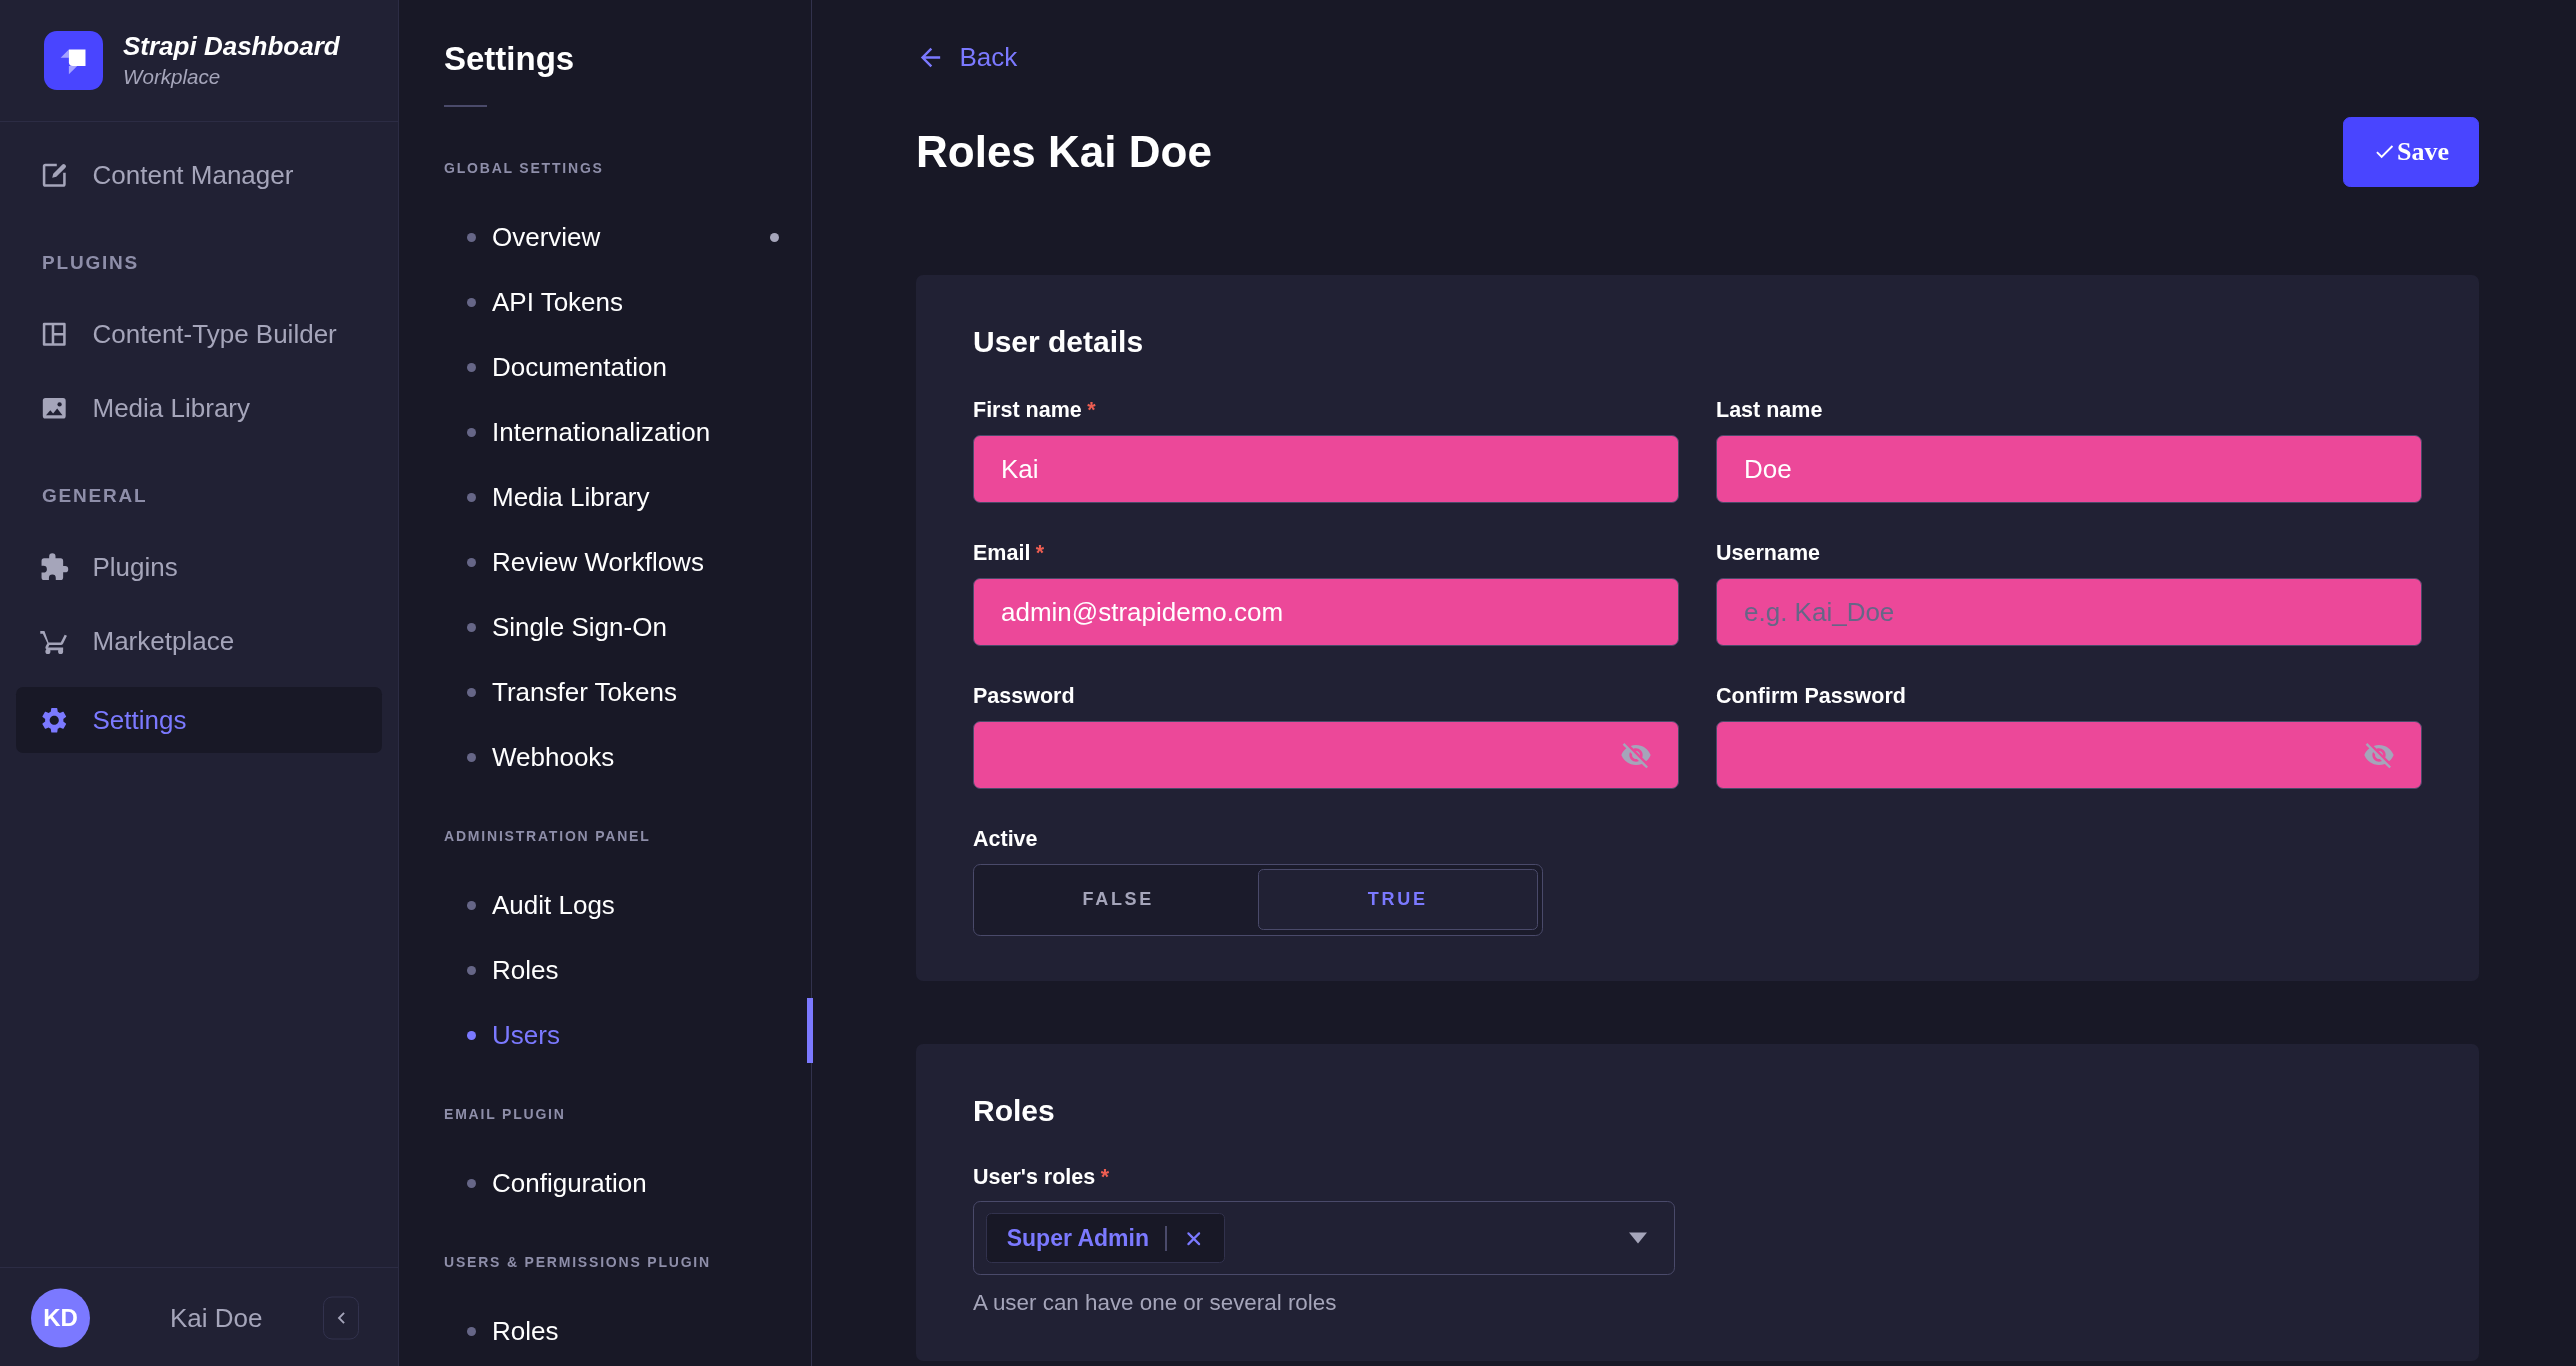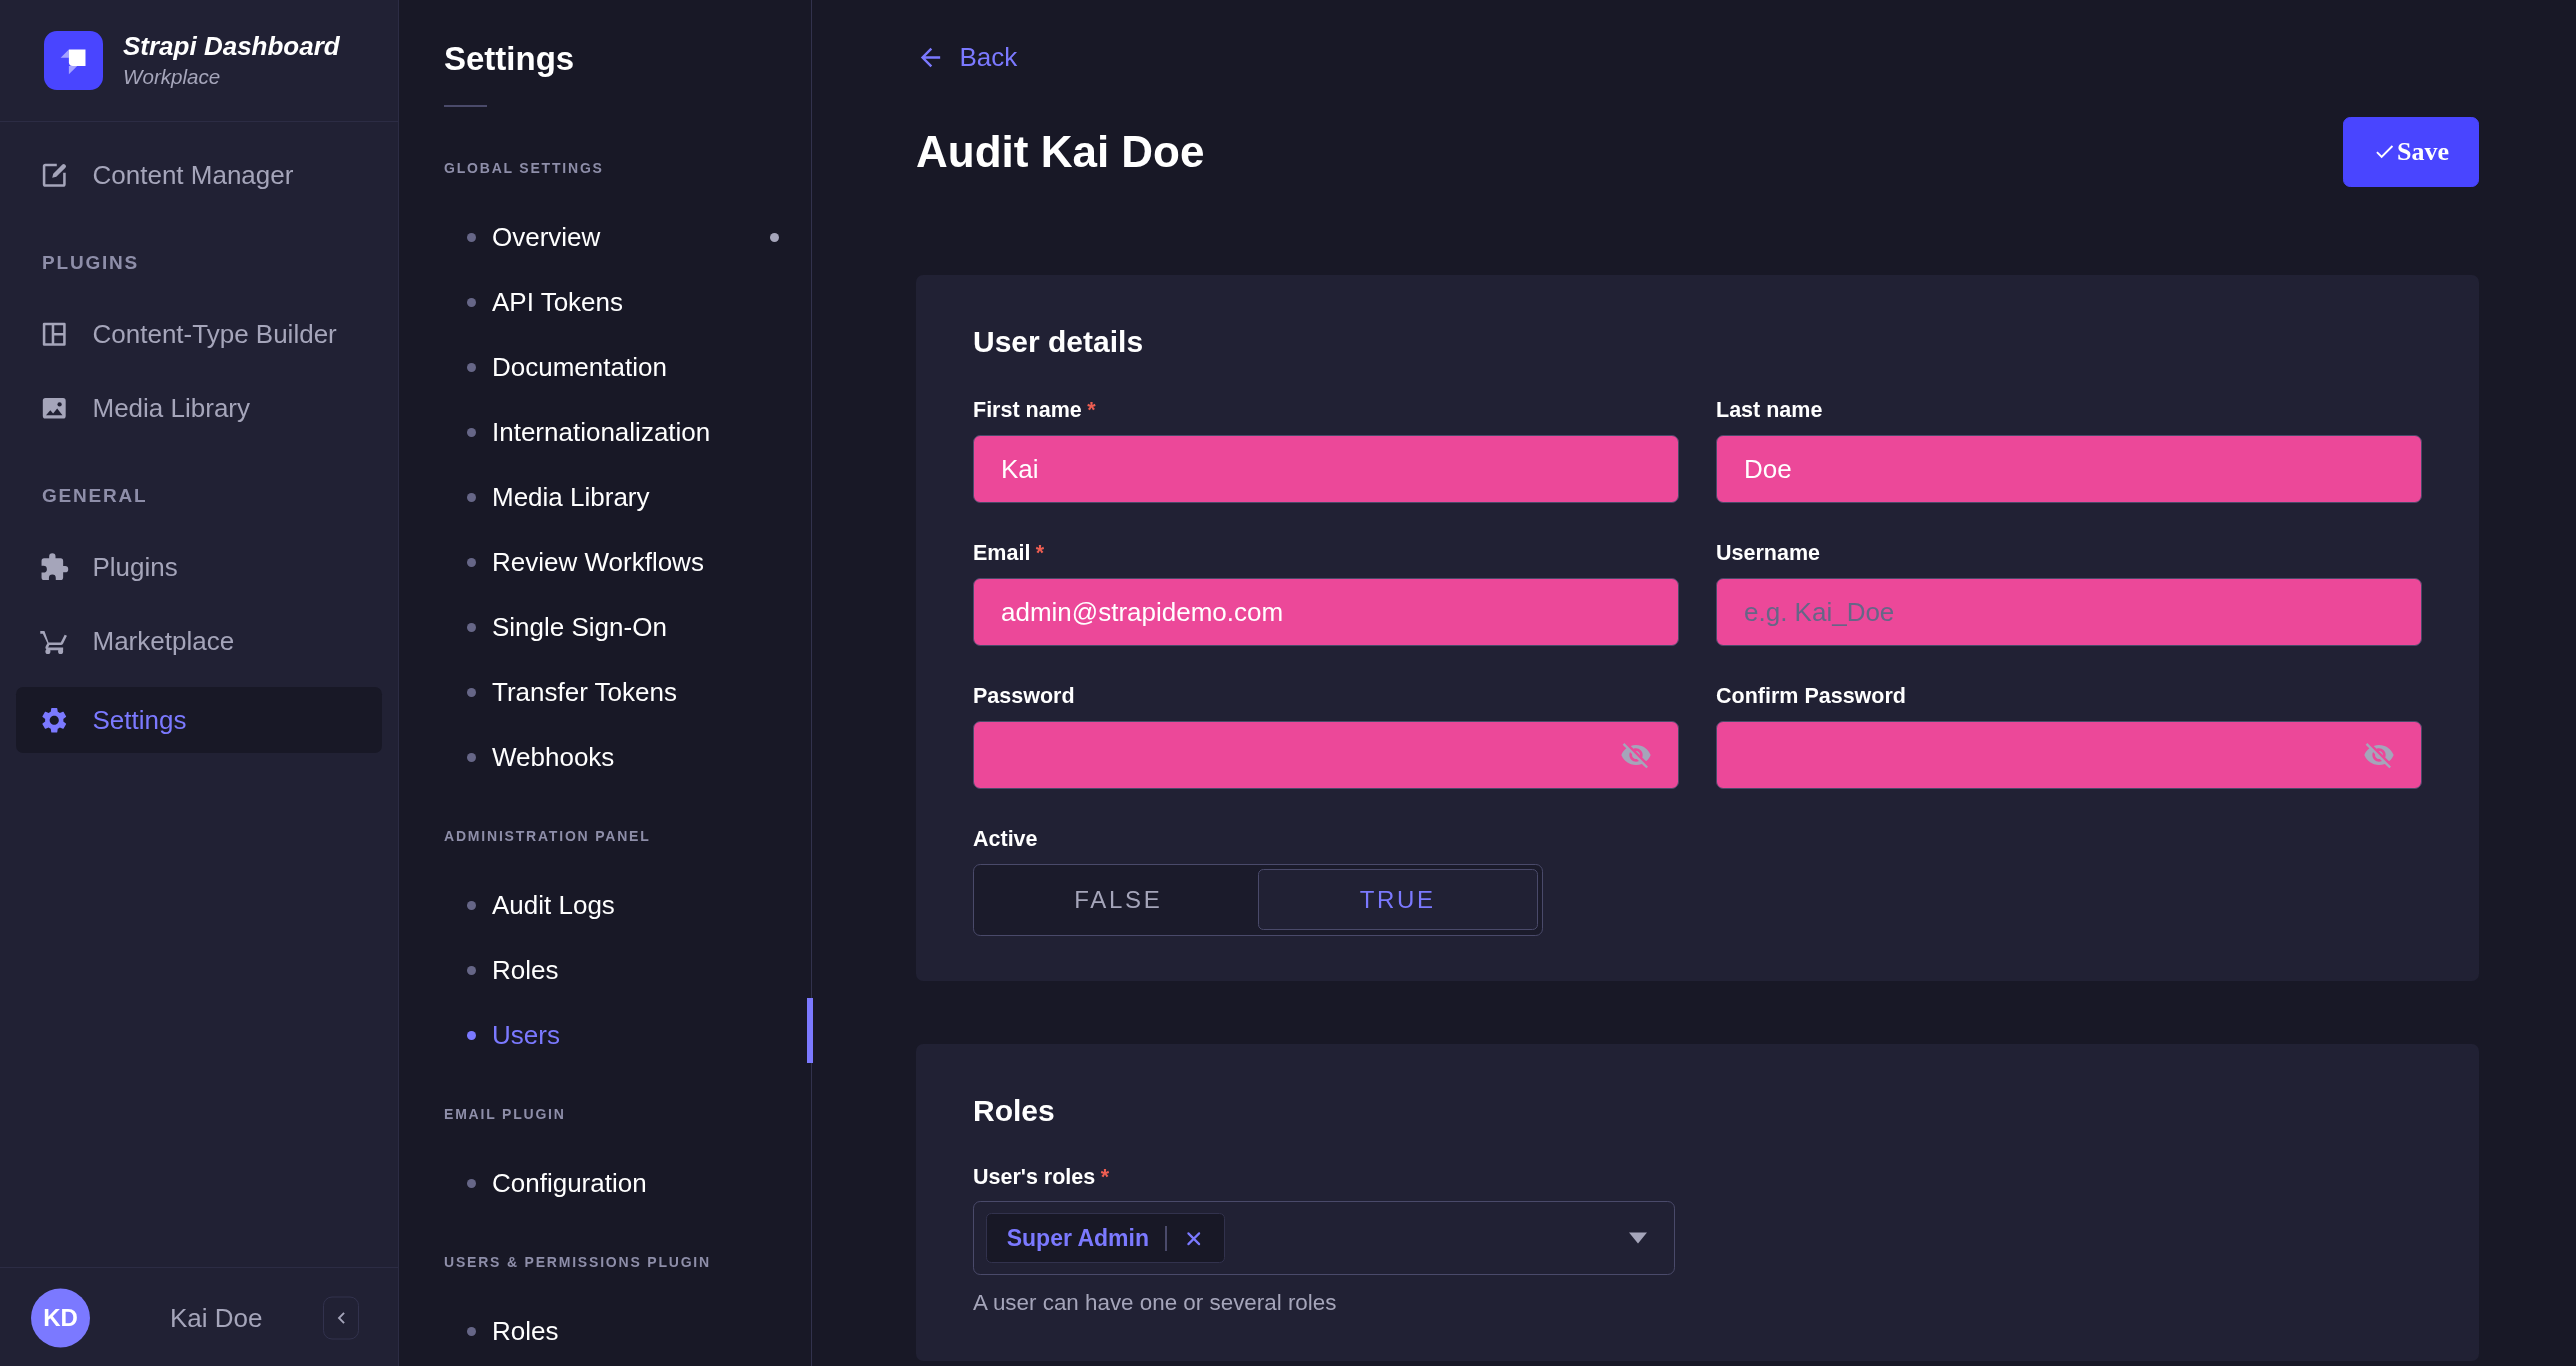--- a/index.html
+++ b/index.html
@@ -302,7 +302,7 @@
   </a>
 
   <div class="title-row">
-    <h1 class="page-title">Audit Kai Doe</h1>
+    <h1 class="page-title">Roles Kai Doe</h1>
     <button class="save-btn">
       <span>
         <svg viewBox="0 0 24 24" fill="currentColor">

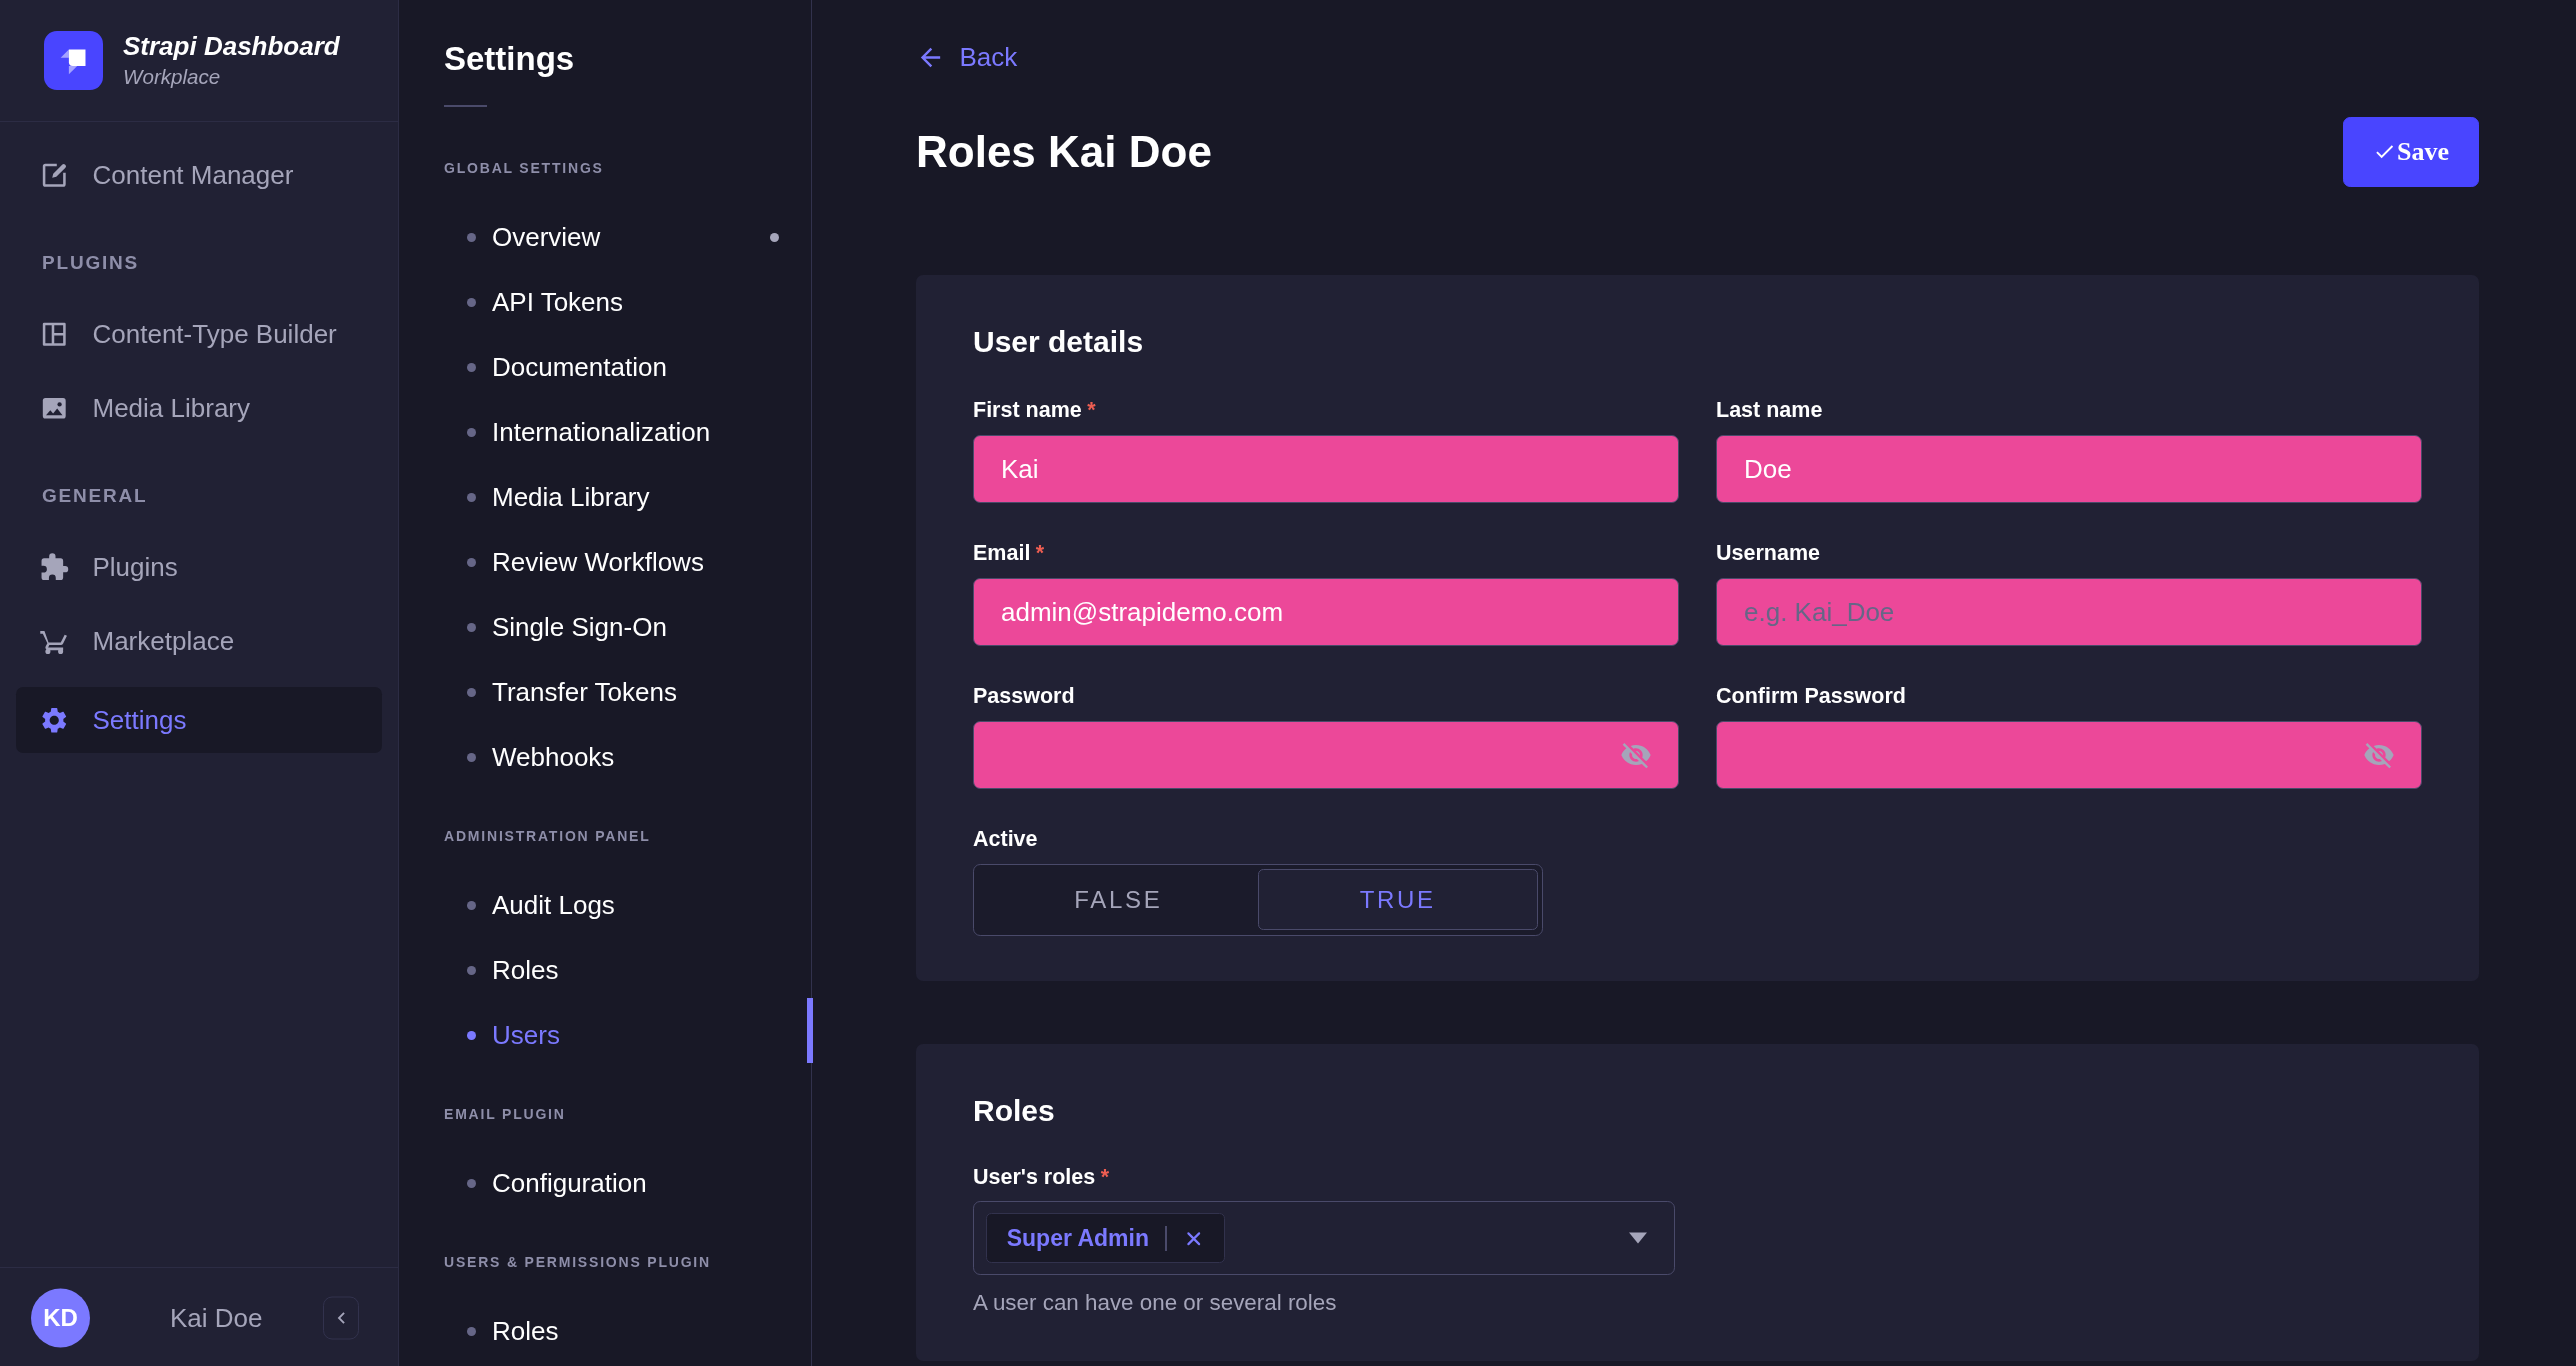--- a/index.html
+++ b/index.html
@@ -95,7 +95,7 @@
   .toggle{ margin-top:0; width:570px; height:72px; background:#1b1b2b;
     border:1.8px solid #4a4a6a; border-radius:7.2px; display:flex; padding:4.5px; }
   .toggle-opt{ flex:1; display:flex; align-items:center; justify-content:center;
-    font-size:24px; font-weight:400; letter-spacing:2.7px; color:#a5a5ba;
+    font-size:18px; font-weight:700; letter-spacing:2.7px; color:#a5a5ba;
     border-radius:5.4px; cursor:pointer; border:1.8px solid transparent;
     background:transparent; font-family:inherit; }
   .toggle-opt.on{ background:#212134; border:1.8px solid #4a4a6a; color:#7b79ff; }

